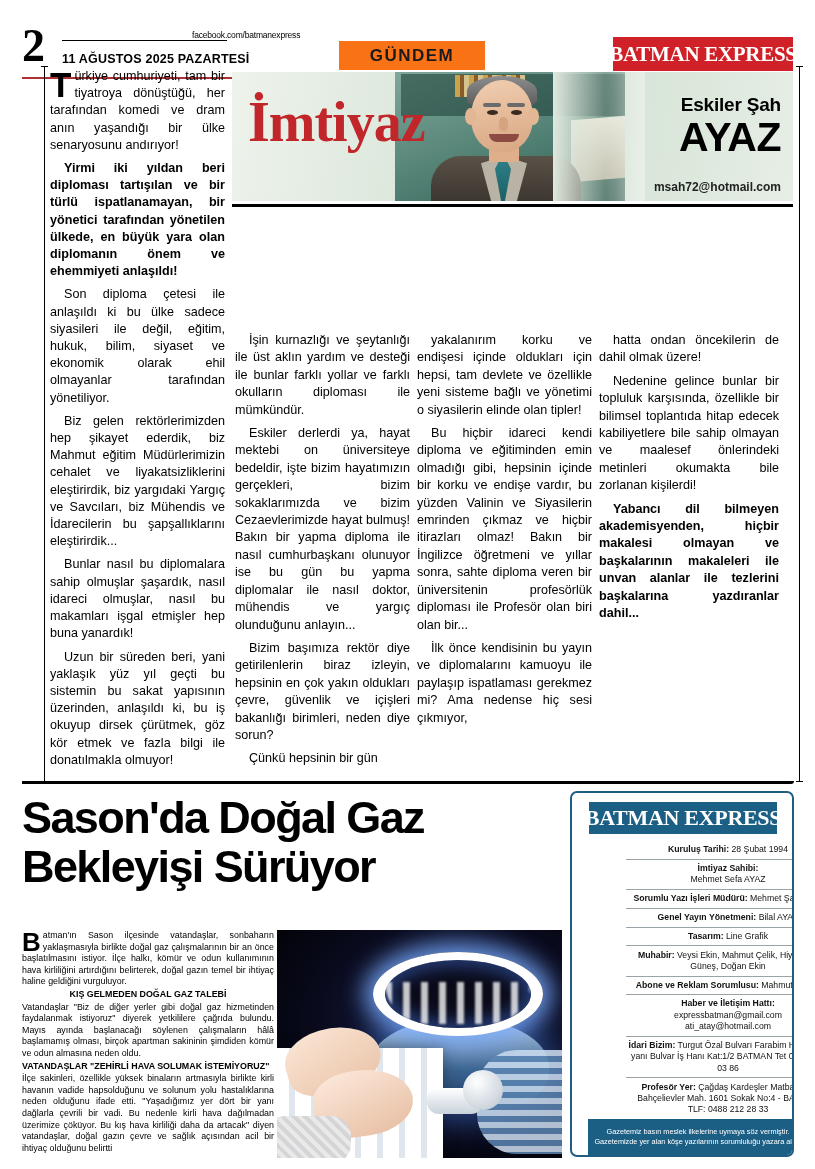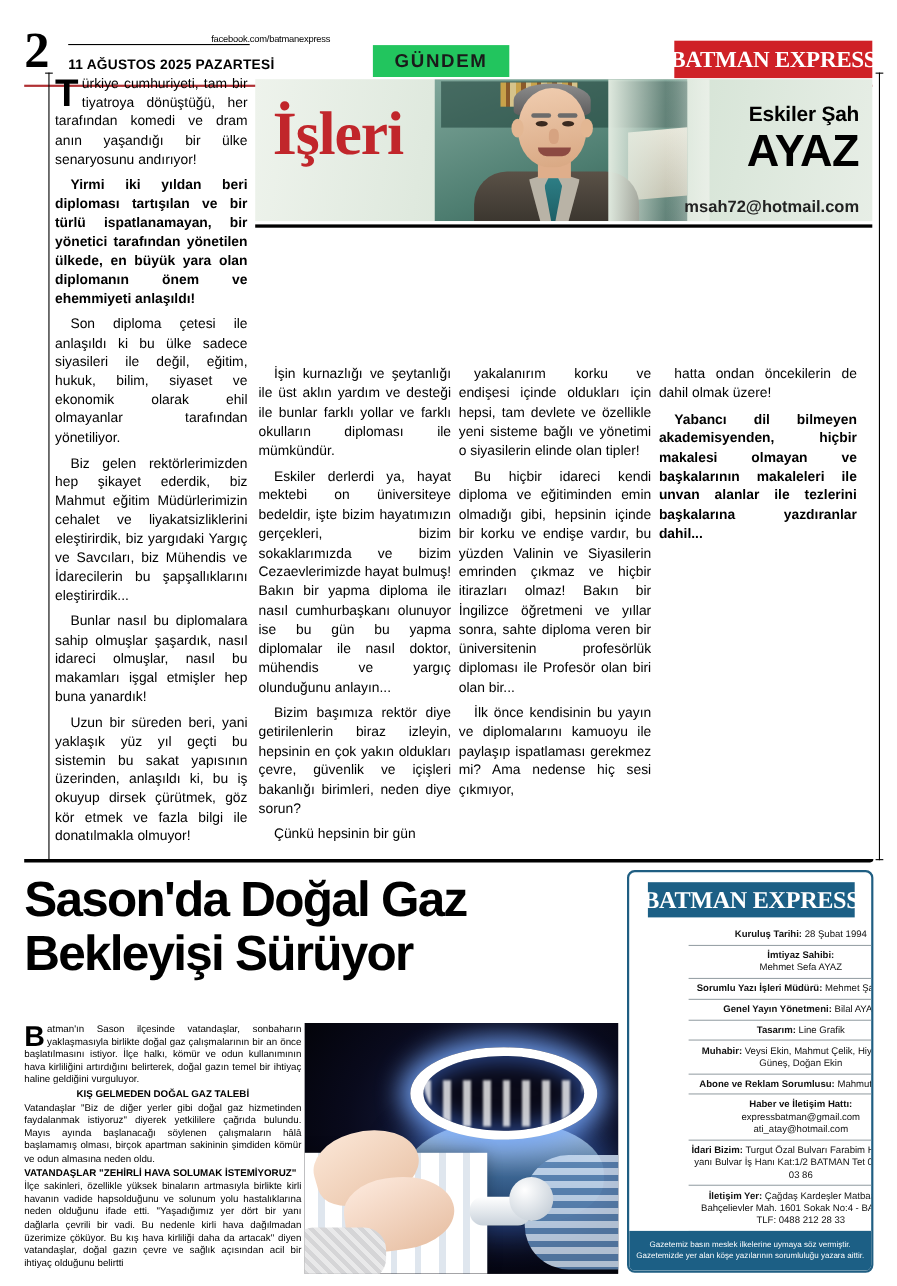--- a/index.html
+++ b/index.html
@@ -28,8 +28,8 @@
     font-size:12.5px; font-weight:bold; letter-spacing:.2px;
   }
   .gundem-box {
-    position:absolute; left:339px; top:27px; width:124px; height:29px;
-    background:#22c55e;
+    position:absolute; left:339px; top:27px; width:146px; height:29px;
+    background:#f97316;
   }
   .gundem-box span {
     position:absolute; inset:0; display:flex; align-items:center; justify-content:center;

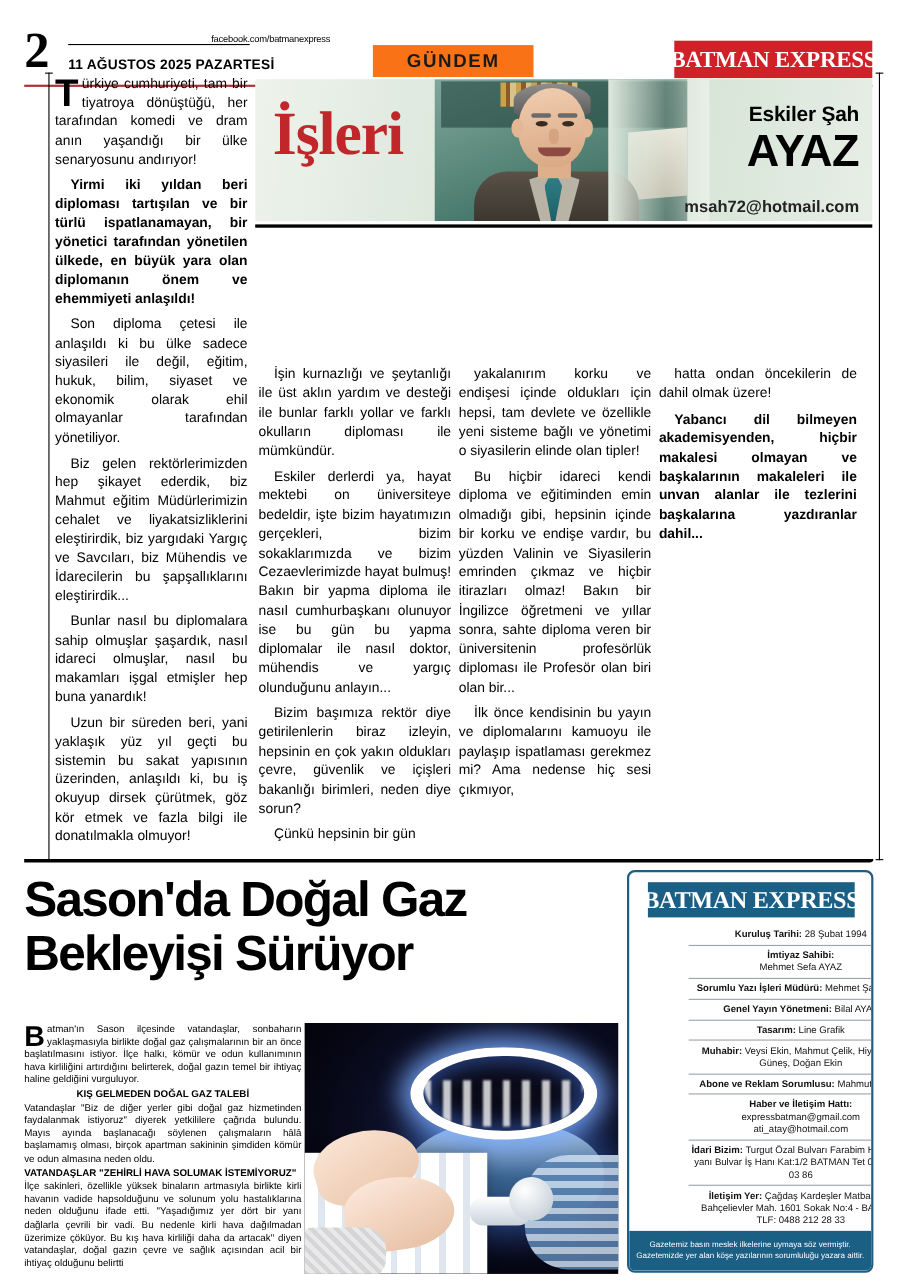--- a/index.html
+++ b/index.html
@@ -290,7 +290,7 @@
     </div>
     <div class="banner-fade"></div>
     <div class="banner-fade-r"></div>
-    <div class="sahname">İşleri</div>
+    <div class="sahname">İmtiyaz</div>
     <div class="col-name">Eskiler Şah</div>
     <div class="col-surname">AYAZ</div>
     <div class="col-mail">msah72@hotmail.com</div>

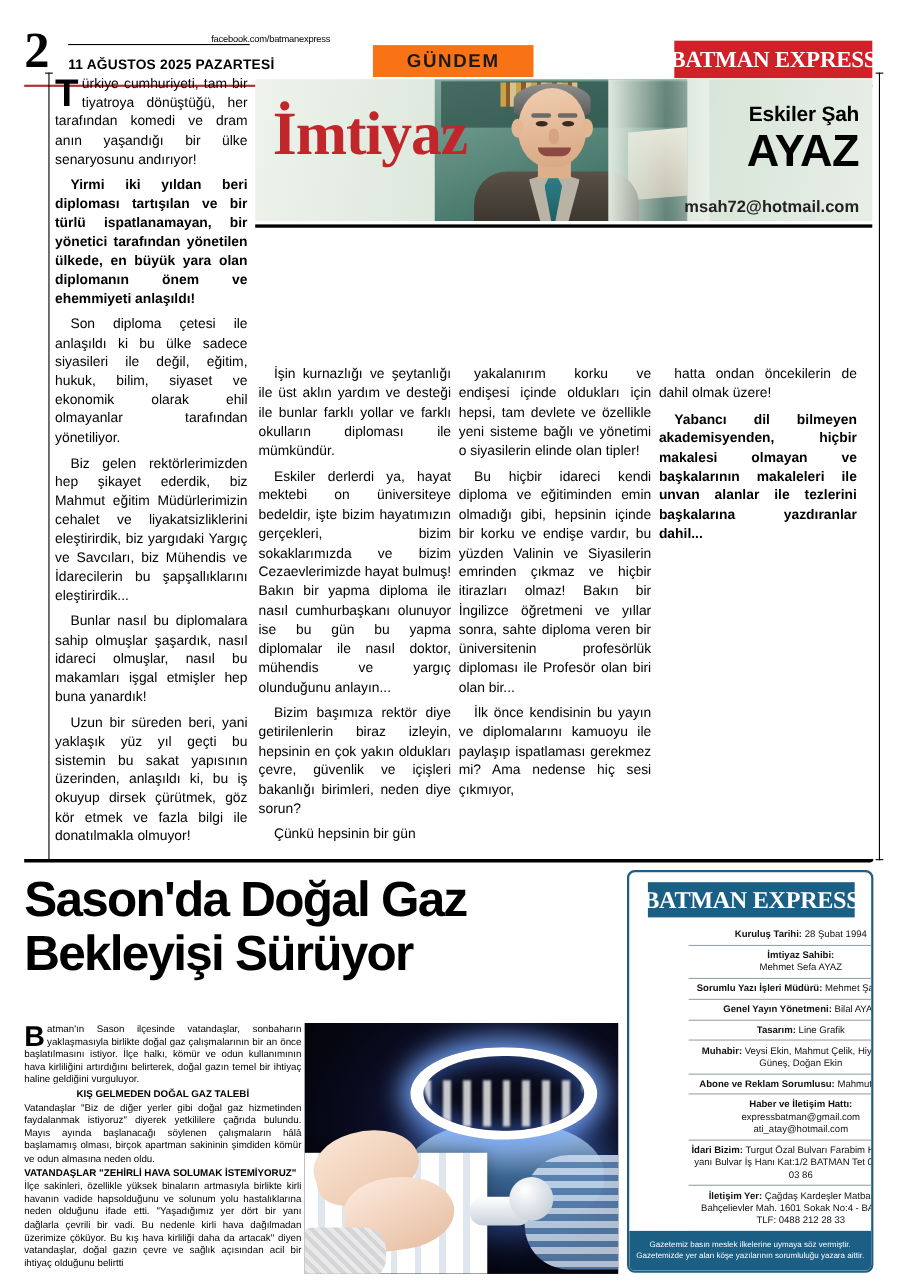--- a/index.html
+++ b/index.html
@@ -104,7 +104,7 @@
   }
   .col-mail {
     position:absolute; right:12px; top:108px; text-align:center;
-    font-size:15px; font-weight:bold; color:#222;
+    font-size:12px; font-weight:bold; color:#222;
   }
 
   

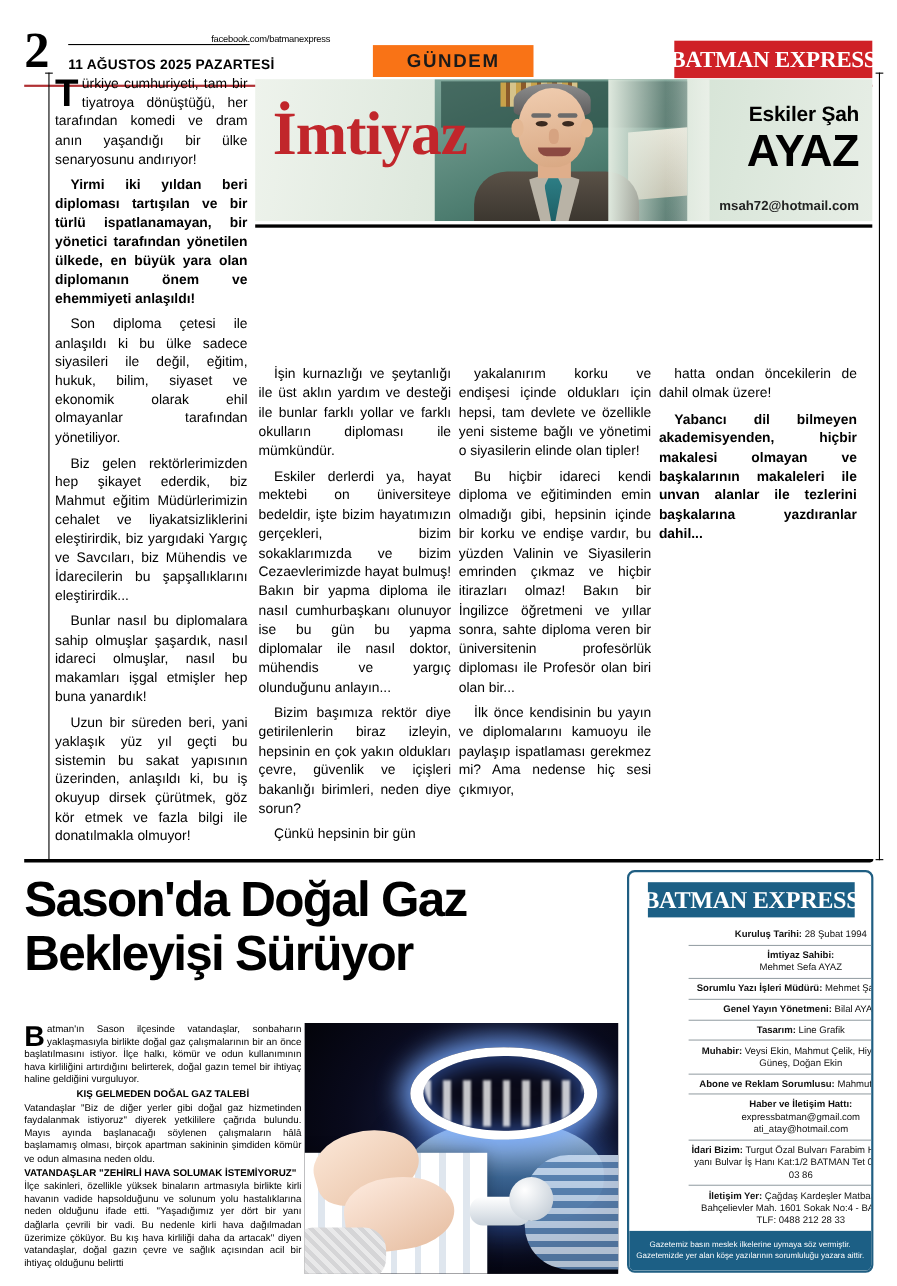--- a/index.html
+++ b/index.html
@@ -321,6 +321,7 @@
       </div>
     <div class="bcol" id="bcol3">
         <p>hatta ondan öncekilerin de dahil olmak üzere!</p>
+        <p>Nedenine gelince bunlar bir topluluk karşısında, özellikle bir bilimsel toplantıda hitap edecek kabiliyetlere bile sahip olmayan ve maalesef önlerindeki metinleri okumakta bile zorlanan kişilerdi!</p>
         <p class="b">Yabancı dil bilmeyen akademisyenden, hiçbir makalesi olmayan ve başkalarının makaleleri ile unvan alanlar ile tezlerini başkalarına yazdıranlar dahil...</p>
       </div>
   </div>

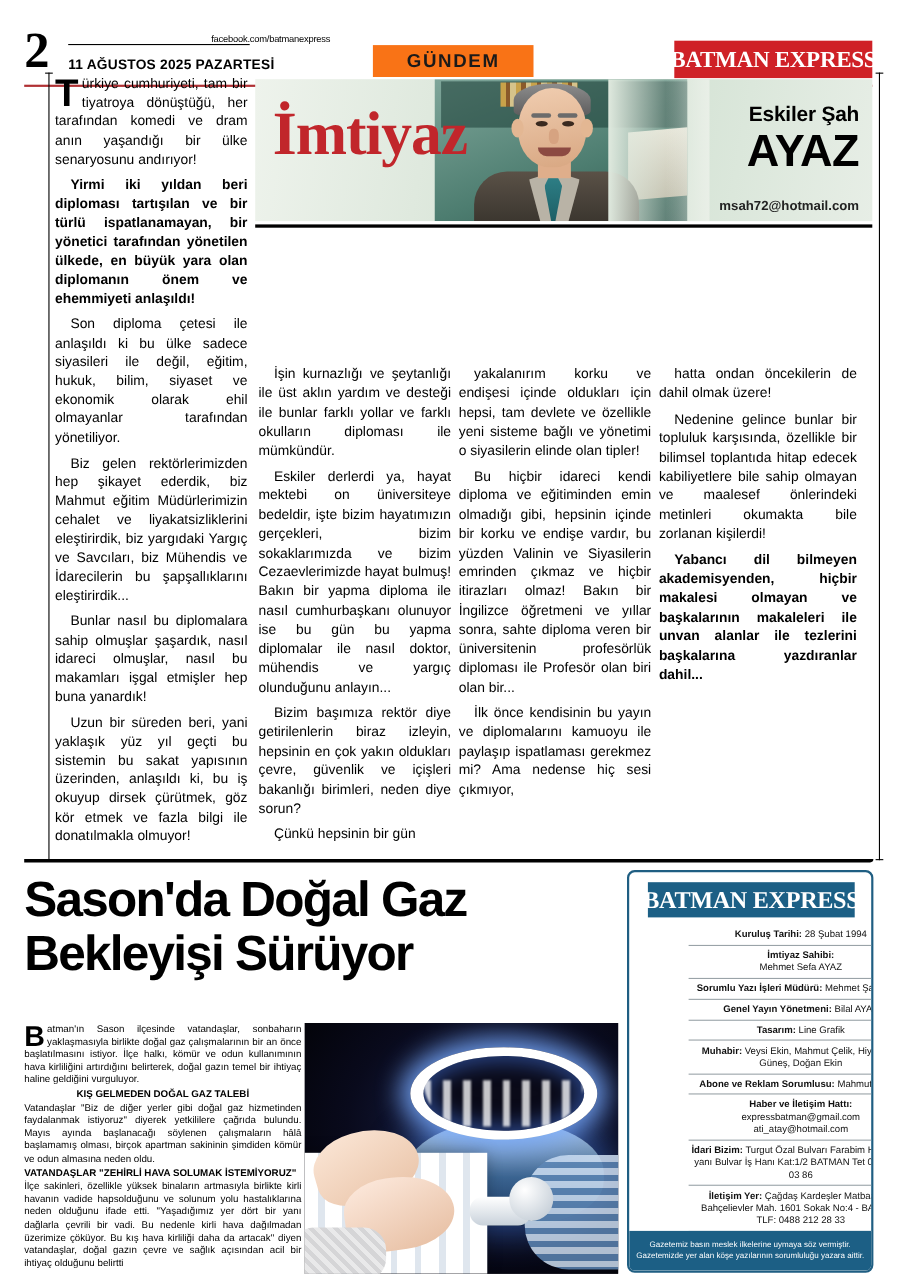--- a/index.html
+++ b/index.html
@@ -376,7 +376,7 @@
         <div class="ib-row"><b>Abone ve Reklam Sorumlusu:</b> Mahmut ÇELİK</div>
         <div class="ib-row"><b>Haber ve İletişim Hattı:</b><br><span>expressbatman@gmail.com</span><br><span>ati_atay@hotmail.com</span></div>
         <div class="ib-row"><b>İdari Bizim:</b> Turgut Özal Bulvarı Farabim Hastanesi yanı Bulvar İş Hanı Kat:1/2 BATMAN Tet 0488 213 03 86</div>
-        <div class="ib-row"><b>İletişim Yer:</b> Çağdaş Kardeşler Matbaacılık Bahçelievler Mah. 1601 Sokak No:4  -  BATMAN TLF: 0488 212 28 33</div>
+        <div class="ib-row"><b>Profesör Yer:</b> Çağdaş Kardeşler Matbaacılık Bahçelievler Mah. 1601 Sokak No:4  -  BATMAN TLF: 0488 212 28 33</div>
         <div class="ib-row"><span>Yerel Süreli Yayın</span></div>
       </div>
     <div class="ib-foot">

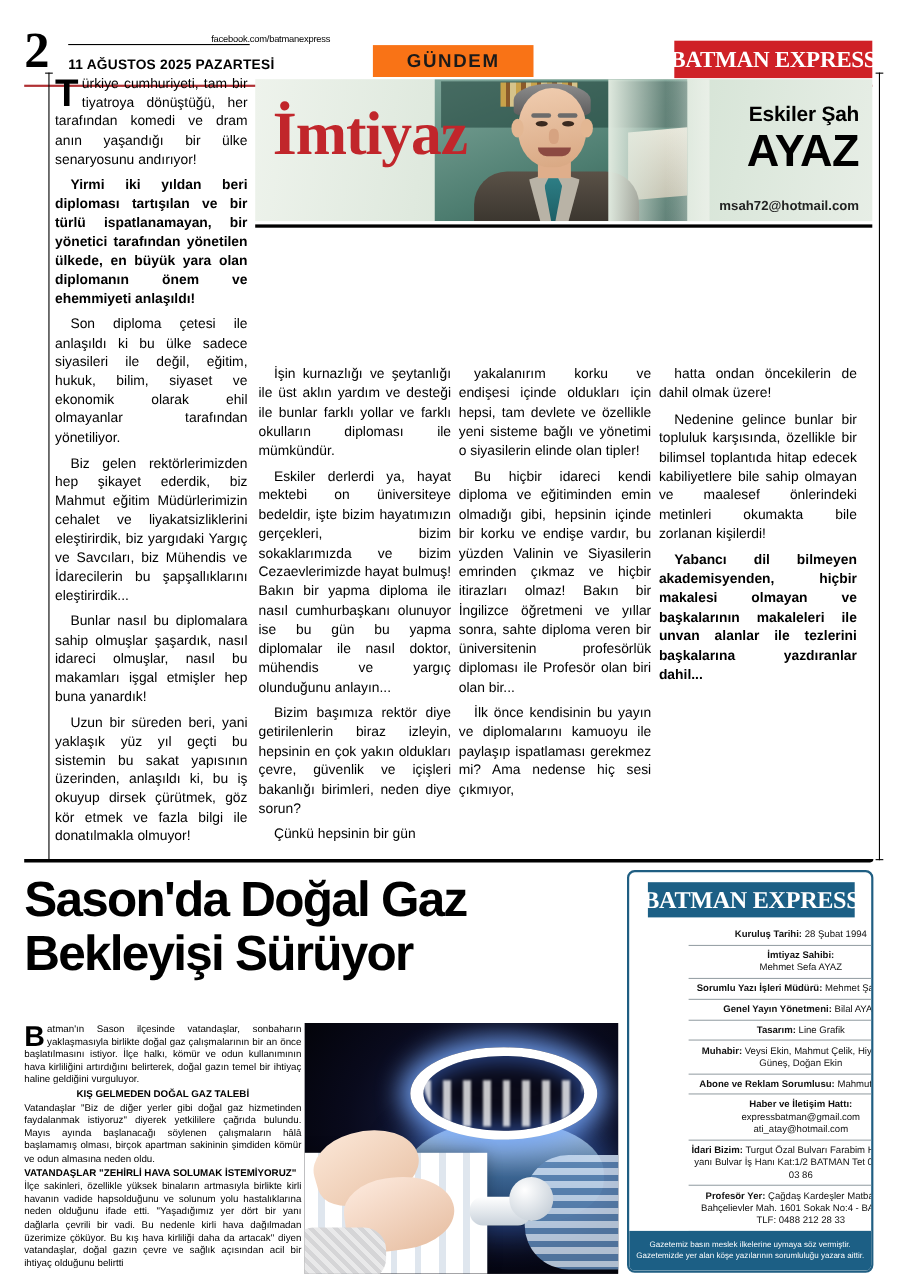--- a/index.html
+++ b/index.html
@@ -241,7 +241,7 @@
   .ib-row:last-child { border-bottom:none; }
   .ib-row b { font-weight:bold; }
   .ib-foot {
-    position:absolute; left:0; bottom:0; width:100%; height:36px; background:#1c5f85;
+    position:absolute; left:16px; bottom:0; width:100%; height:36px; background:#1c5f85;
     color:#fff; font-size:7.3px; line-height:10.5px; text-align:center;
     display:flex; flex-direction:column; align-items:center; justify-content:center;
     padding:0 6px;

